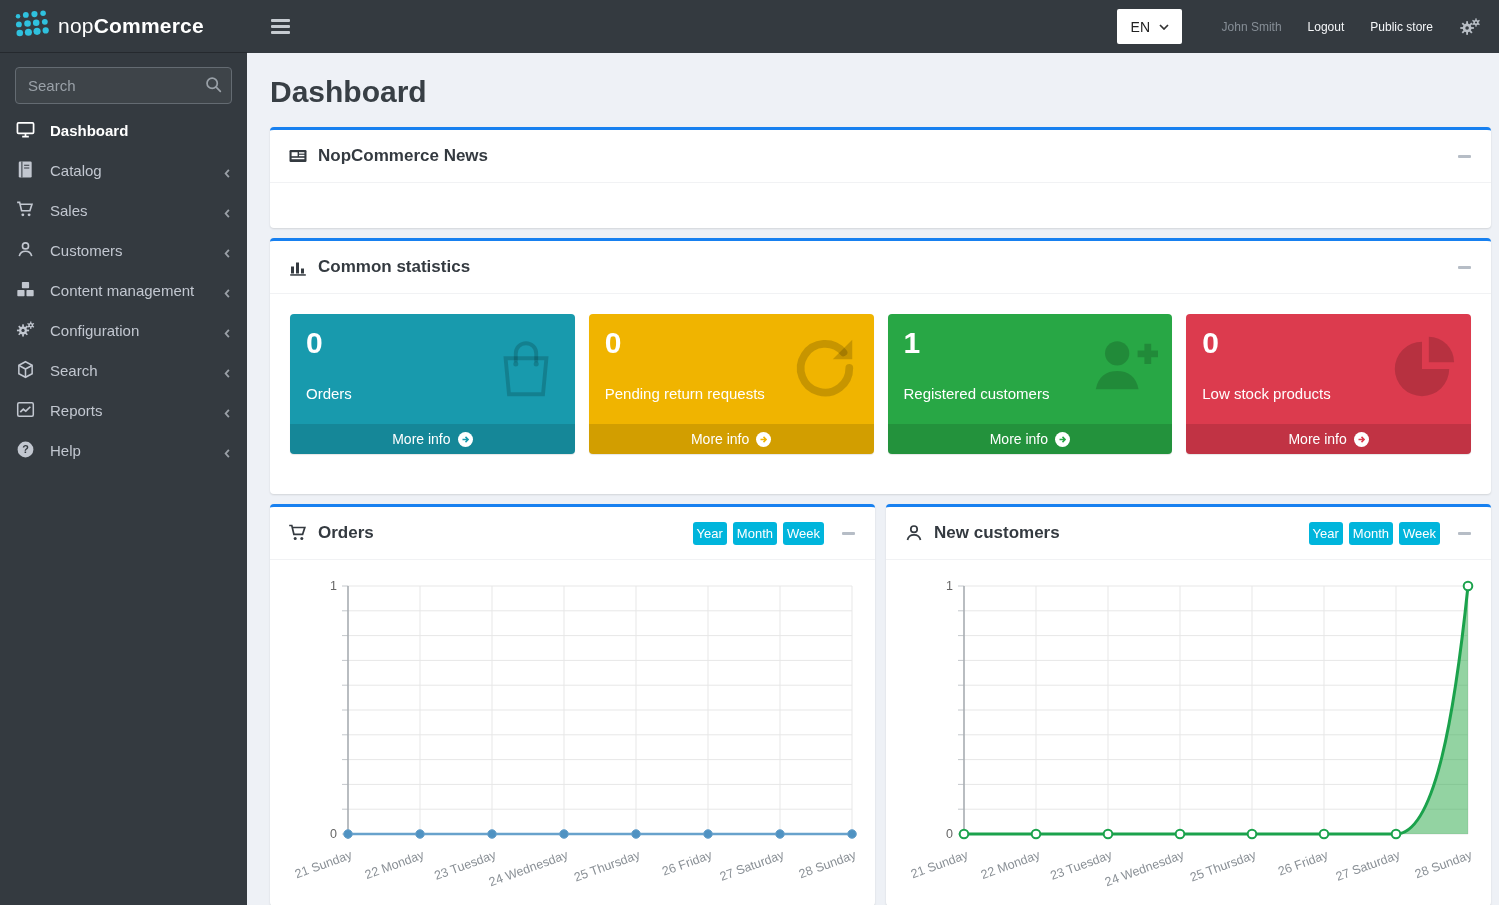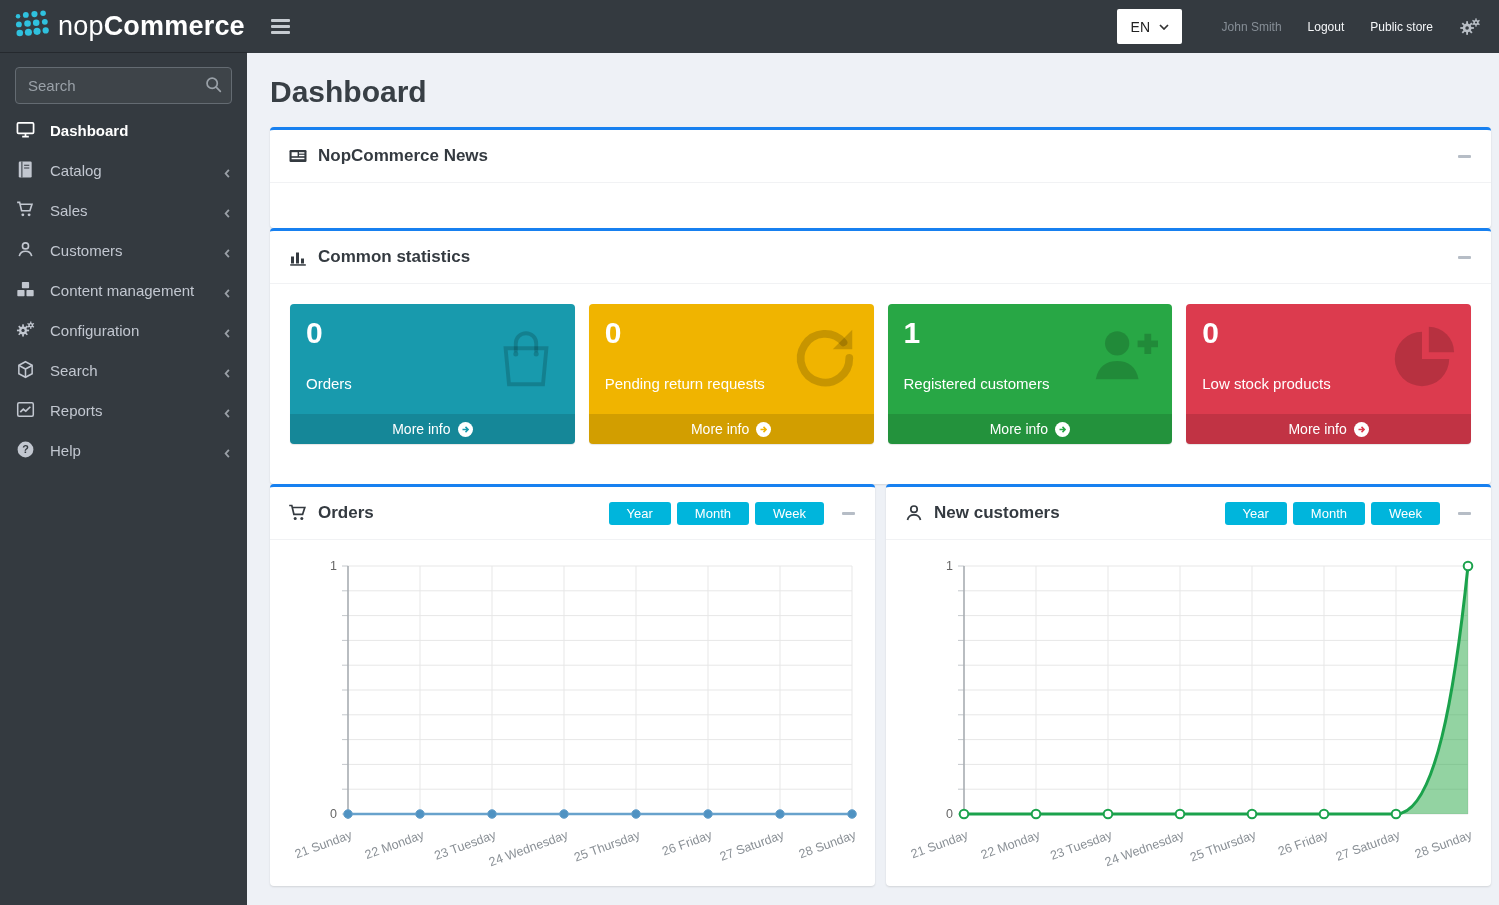--- a/index.html
+++ b/index.html
@@ -11,7 +11,7 @@
   .sidebar { width:247px; min-width:247px; background:#343a40; color:#c2c7d0; display:flex; flex-direction:column; }
   .logo { height:53px; display:flex; align-items:center; padding:0 12px; border-bottom:1px solid rgba(0,0,0,.28); }
   .logo-dots { margin-right:8px; }
-  .logo-text { color:#fff; font-size:27px; letter-spacing:.2px; white-space:nowrap; }
+  .logo-text { color:#fff; font-size:21px; letter-spacing:.2px; white-space:nowrap; }
   .logo-text b { font-weight:700; }
   .search-box { position:relative; margin:14px 15px 0 15px; }
   .search-box input { width:100%; height:37px; background:rgba(255,255,255,.05); border:1px solid #646b72;

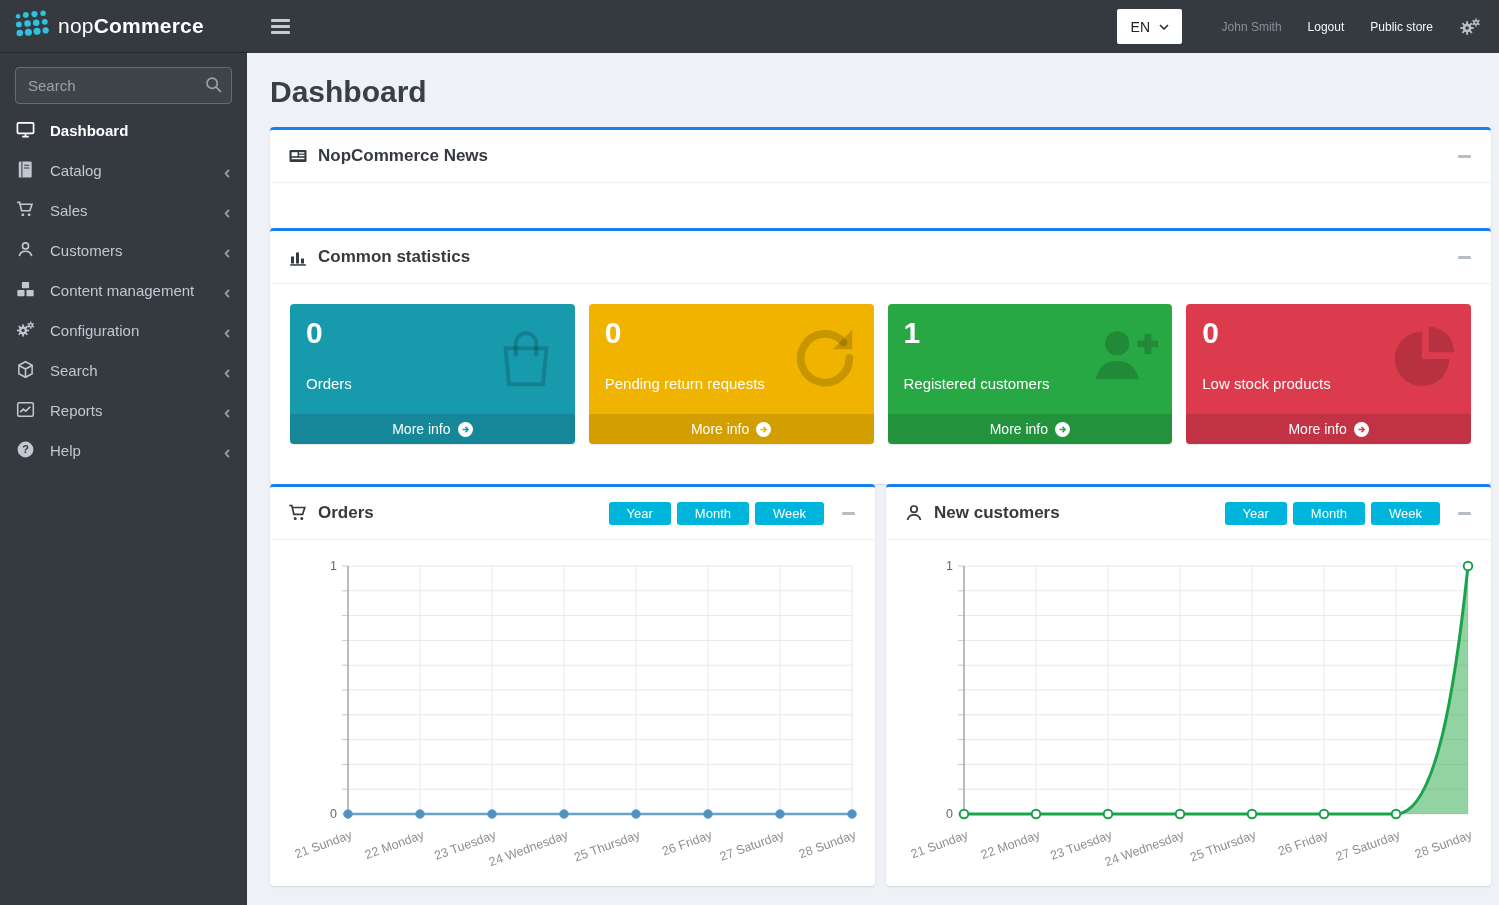--- a/index.html
+++ b/index.html
@@ -46,7 +46,7 @@
   h1.page-title { font-size:30px; font-weight:600; color:#383f45; margin:12px 0 18px 0; }
 
   .panel { background:#fff; border-top:3px solid #1780f0; border-radius:4px;
-    box-shadow:0 1px 2px rgba(0,0,0,.12); }
+    box-shadow:0 1px 2px rgba(0,0,0,.12); margin-bottom:10px; }
   .panel-header { height:52px; display:flex; align-items:center; padding:0 18px; }
   .panel-header .picon { width:20px; height:20px; color:#343a40; margin-right:10px; flex:none; }
   .panel-header .ptitle { font-size:17px; font-weight:600; color:#343a40; }

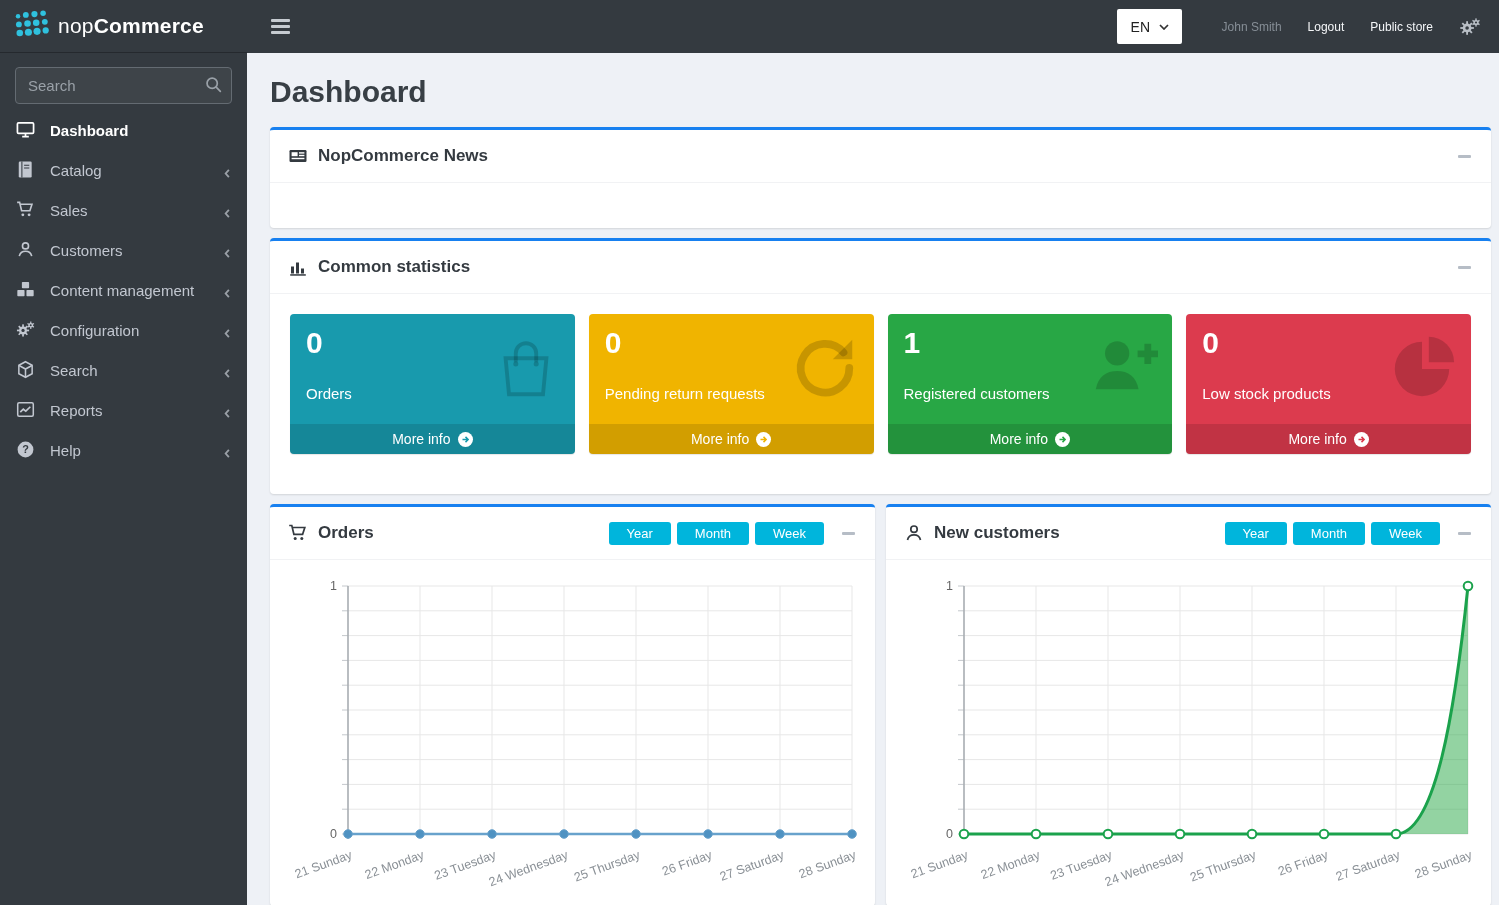--- a/index.html
+++ b/index.html
@@ -71,7 +71,7 @@
   
   .charts-row { display:flex; gap:11px; }
   .chart-panel { flex:1; margin-bottom:0; min-width:0; }
-  .period-btn { border:none; color:#fff; font-size:13px; padding:4px 18px; border-radius:3px; margin-left:6px;
+  .period-btn { border:none; color:#fff; font-size:13px; padding:4px 4px; border-radius:3px; margin-left:6px;
     cursor:pointer; font-family:"Liberation Sans", sans-serif; }
   .chart-body { border-top:1px solid #f1f2f4; padding:6px 10px 0 10px; }
   .chart-body svg { width:100%; display:block; }

